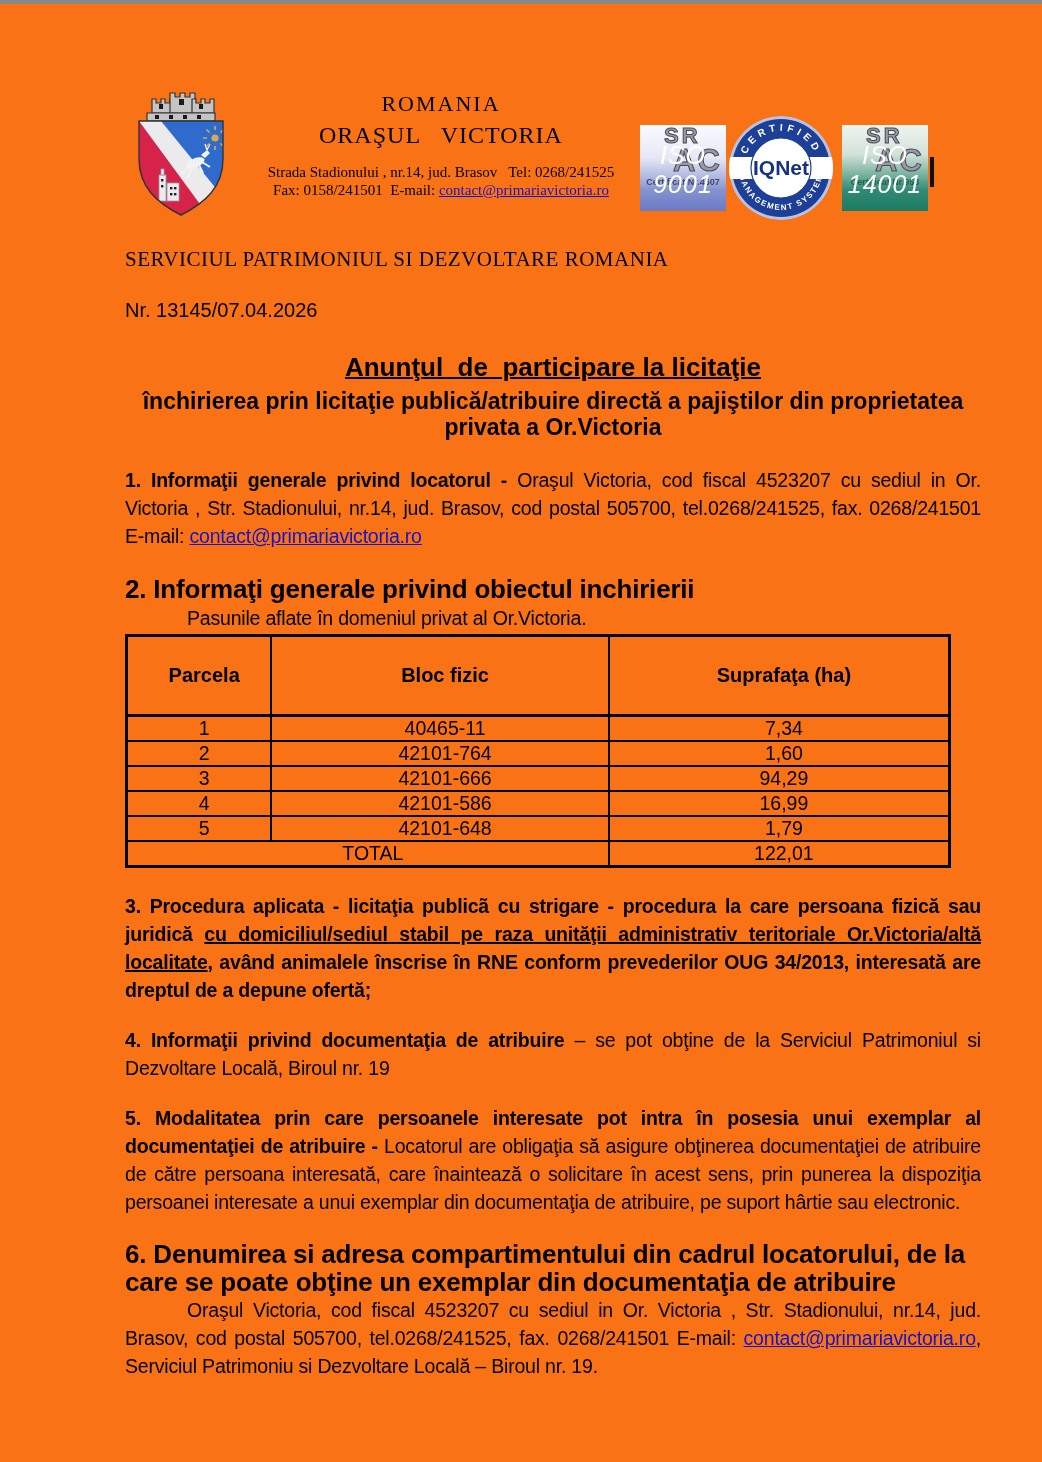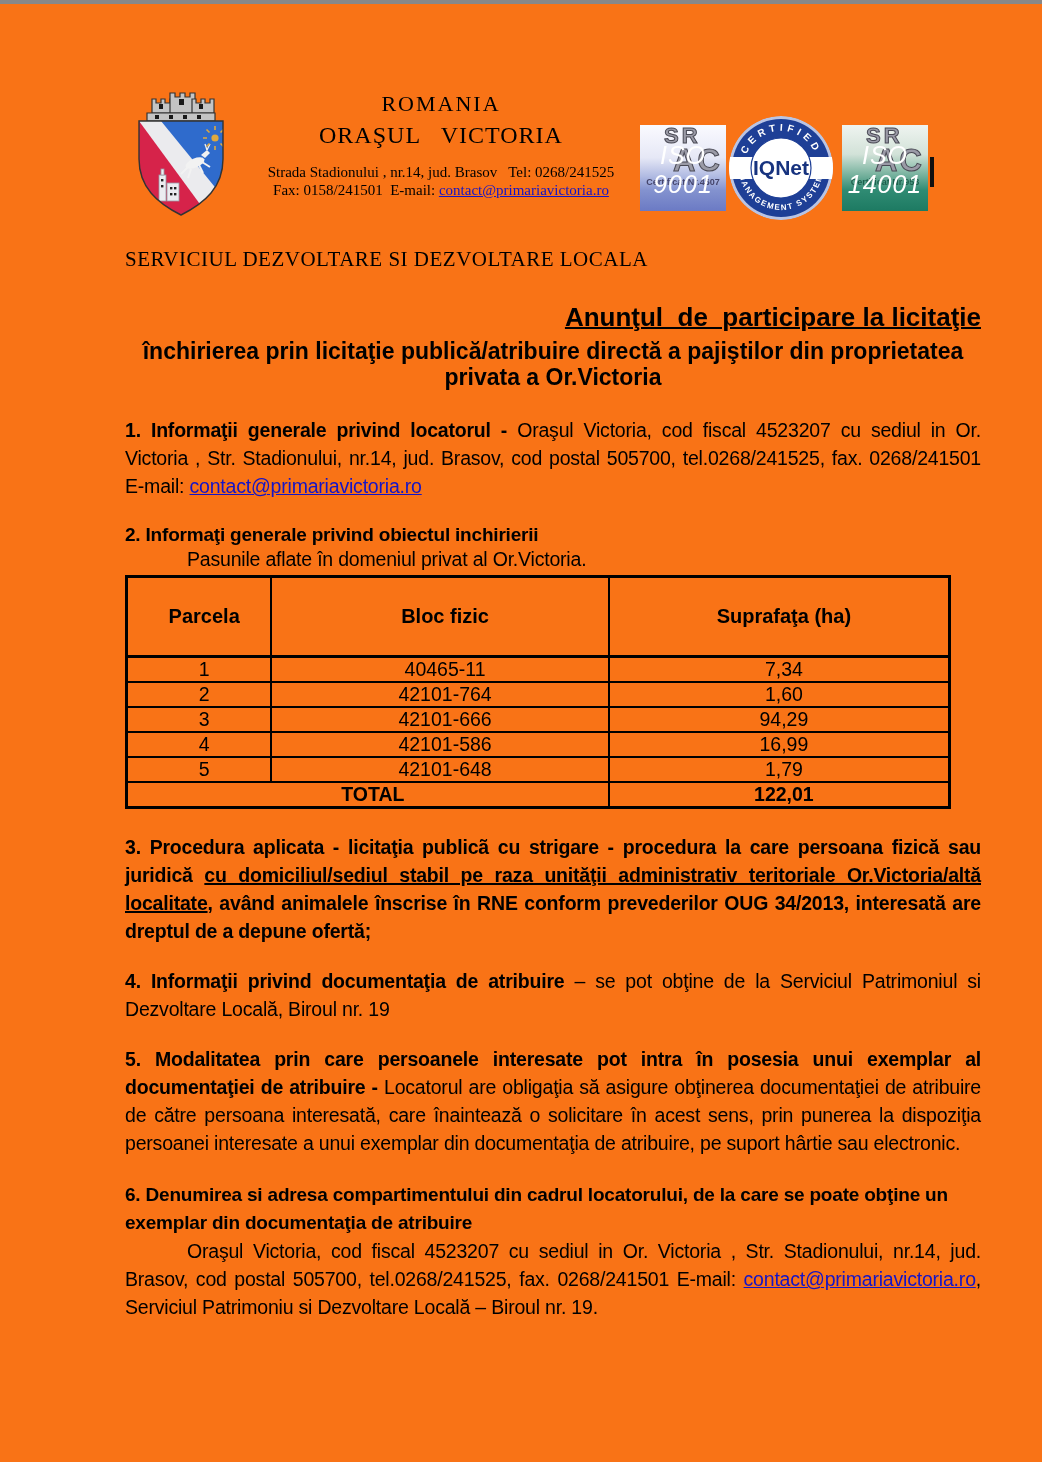--- a/index.html
+++ b/index.html
@@ -198,7 +198,7 @@
       </div>
     </div>
 
-    <div class="dept">SERVICIUL DEZVOLTARE SI DEZVOLTARE LOCALA</div>
+    <div class="dept">SERVICIUL PATRIMONIUL SI DEZVOLTARE ROMANIA</div>
 
     <div class="title"><span>Anunţul  de  participare la licitaţie</span></div>
     <div class="subtitle">închirierea prin licitaţie publică/atribuire directă a pajiştilor din proprietatea privata a Or.Victoria</div>

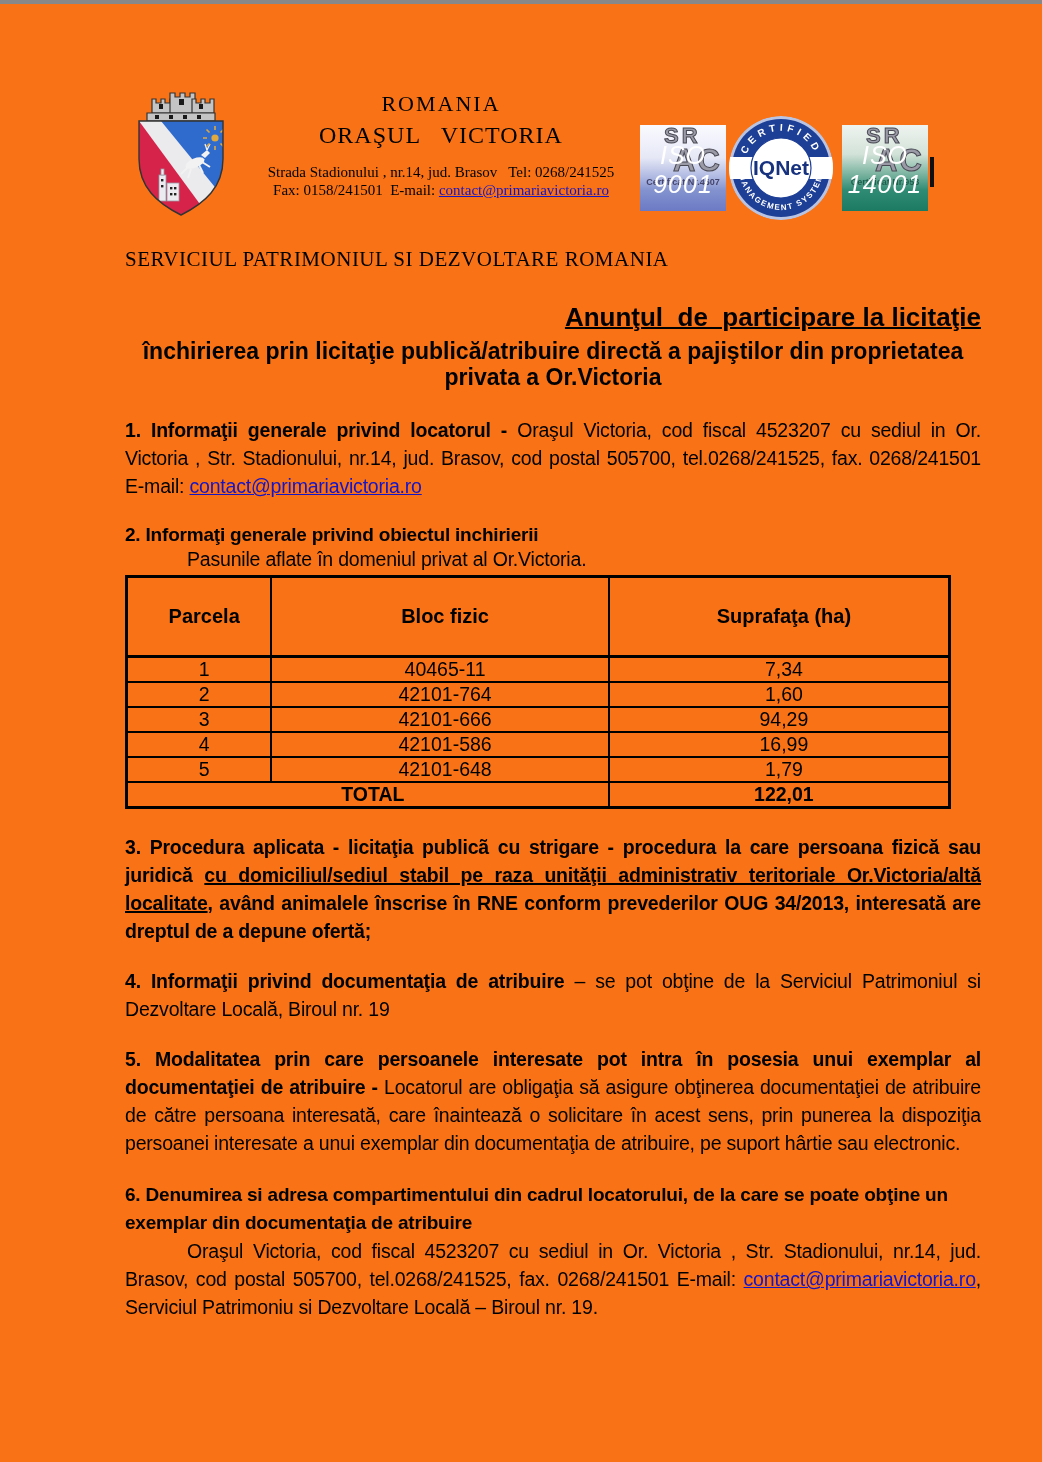--- a/index.html
+++ b/index.html
@@ -199,6 +199,7 @@
     </div>
 
     <div class="dept">SERVICIUL PATRIMONIUL SI DEZVOLTARE ROMANIA</div>
+    <div class="refnum">Nr. 13145/07.04.2026</div>
 
     <div class="title"><span>Anunţul  de  participare la licitaţie</span></div>
     <div class="subtitle">închirierea prin licitaţie publică/atribuire directă a pajiştilor din proprietatea privata a Or.Victoria</div>

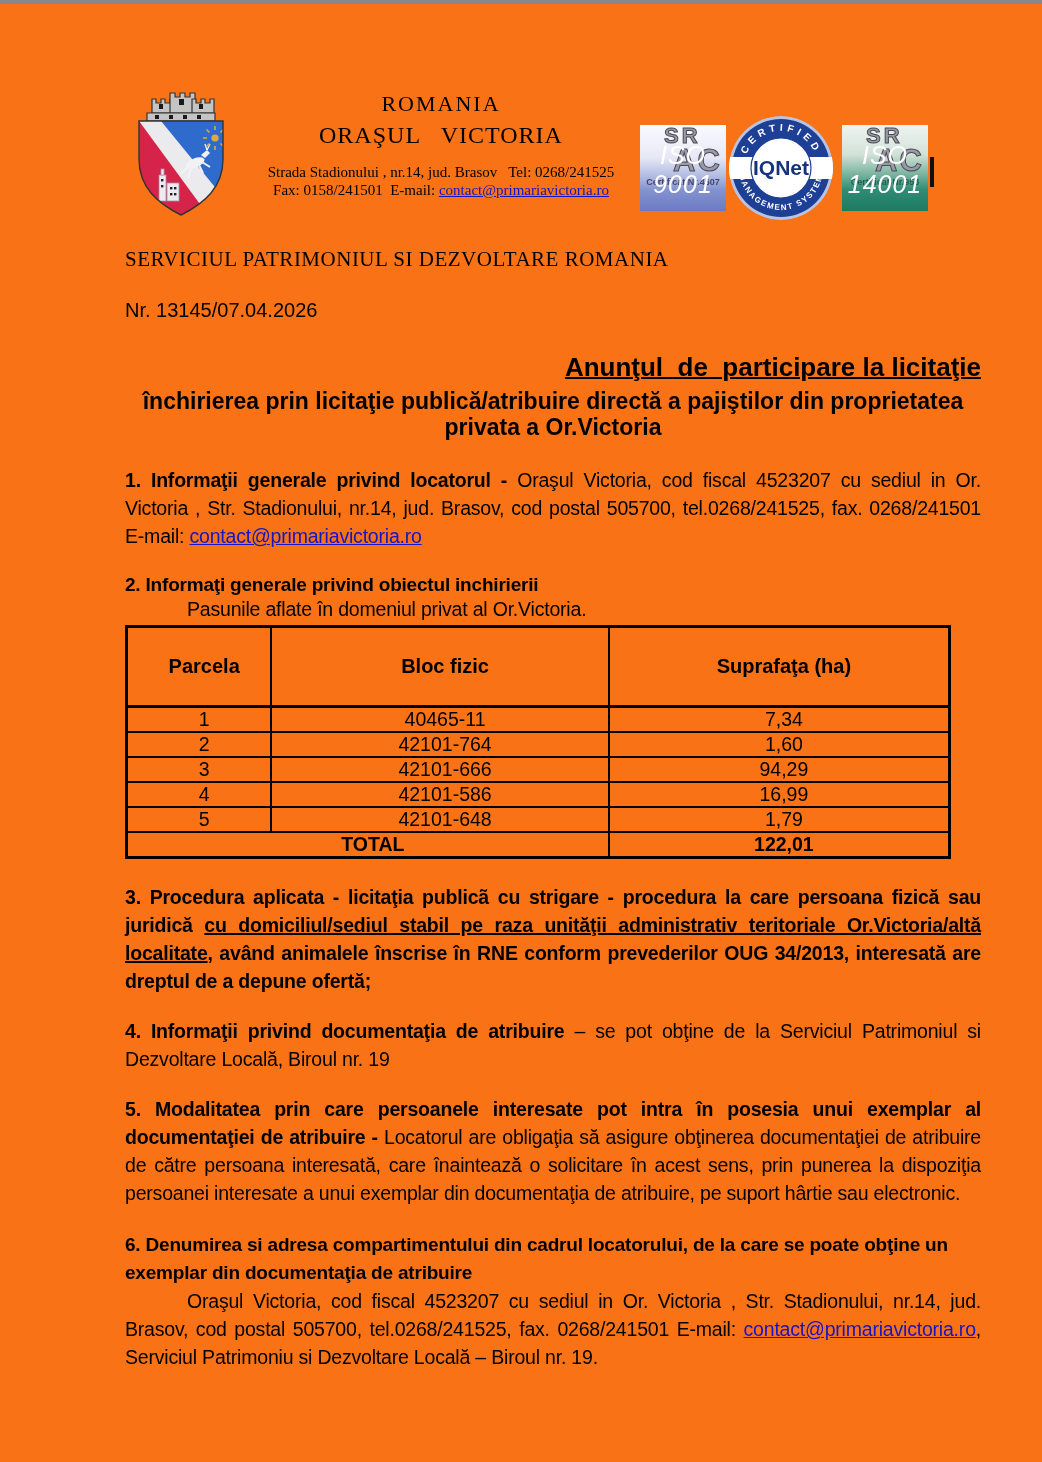--- a/index.html
+++ b/index.html
@@ -38,7 +38,7 @@
   
   .dept { font-family:"Liberation Serif", serif; font-size:21px; margin-top:18px; letter-spacing:0.5px; }
   .refnum { font-size:20px; margin-top:27px; }
-  .title { margin-top:30px; text-align:right; font-size:26px; font-weight:bold; }
+  .title { margin-top:30px; text-align:center; font-size:26px; font-weight:bold; }
   .title span { text-decoration:underline; text-decoration-thickness:2px; white-space:pre-wrap; }
   .subtitle { text-align:center; font-size:23px; font-weight:bold; line-height:26px; margin-top:5px; }
 

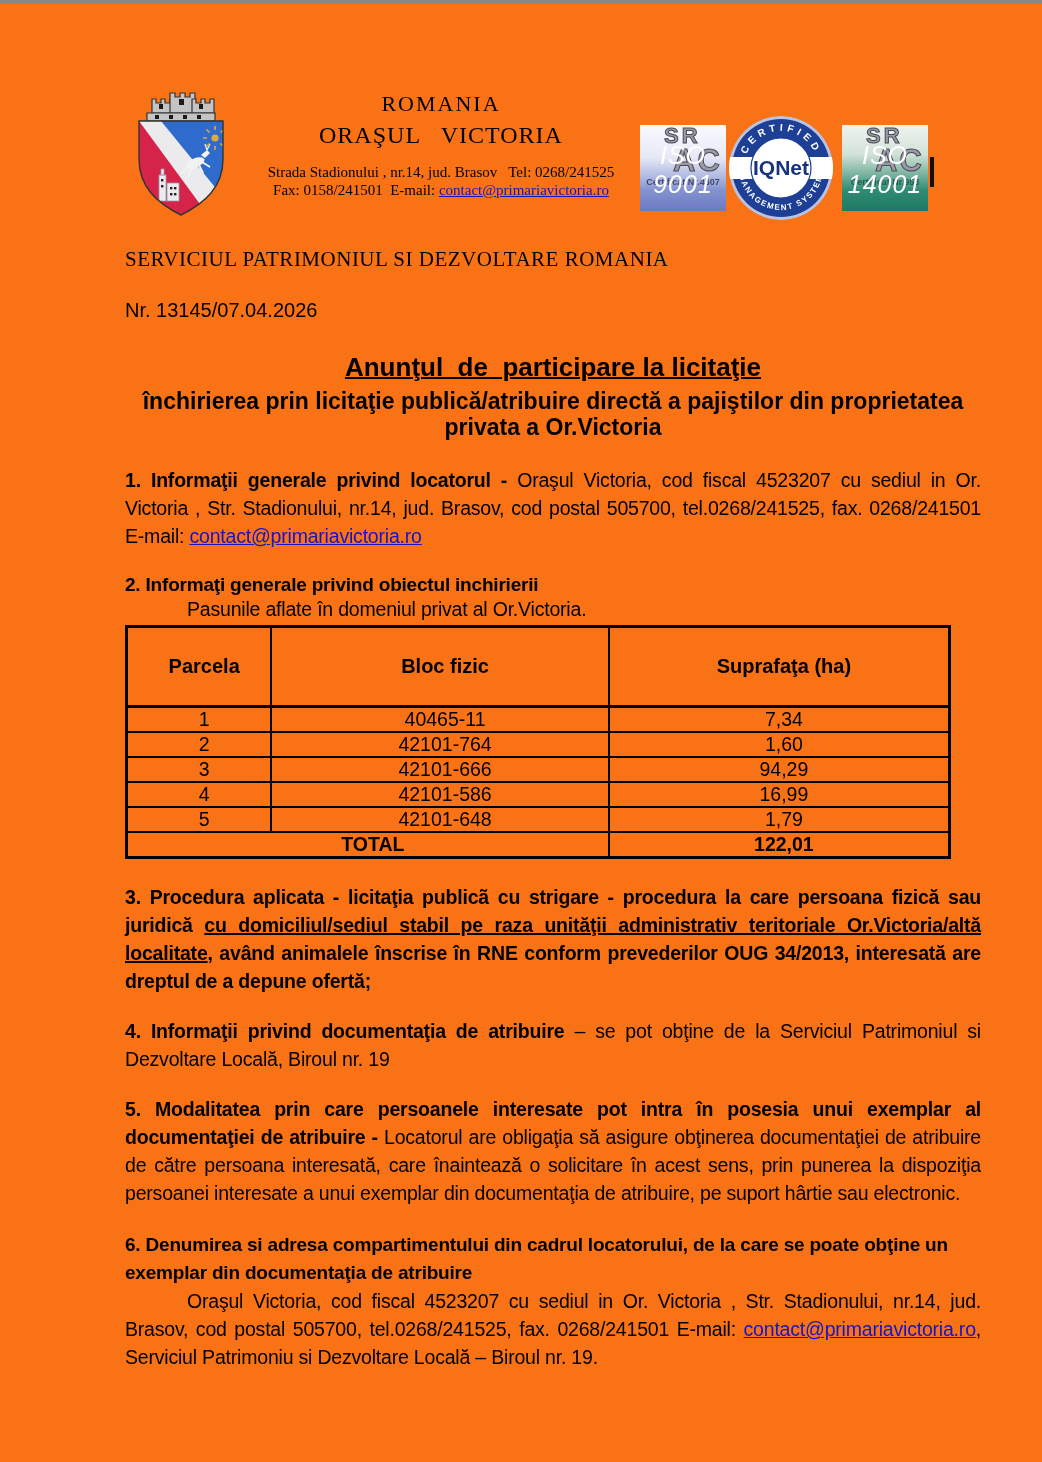--- a/index.html
+++ b/index.html
@@ -46,7 +46,7 @@
   .mt1 { margin-top:24px; } .mt2 { margin-top:22px; } .mt3 { margin-top:20px; }
   .s1 { margin-top:26px; }
   b, .bold { font-weight:bold; }
-  .h-sec { font-size:19px; font-weight:bold; margin-top:24px; letter-spacing:-0.2px; }
+  .h-sec { font-size:26px; font-weight:bold; margin-top:24px; letter-spacing:-0.2px; }
   .note { font-size:19.5px; margin-left:62px; margin-top:2px; letter-spacing:-0.2px; }
   .u { text-decoration:underline; text-decoration-thickness:2px; }
   .first-indent { text-indent:62px; }

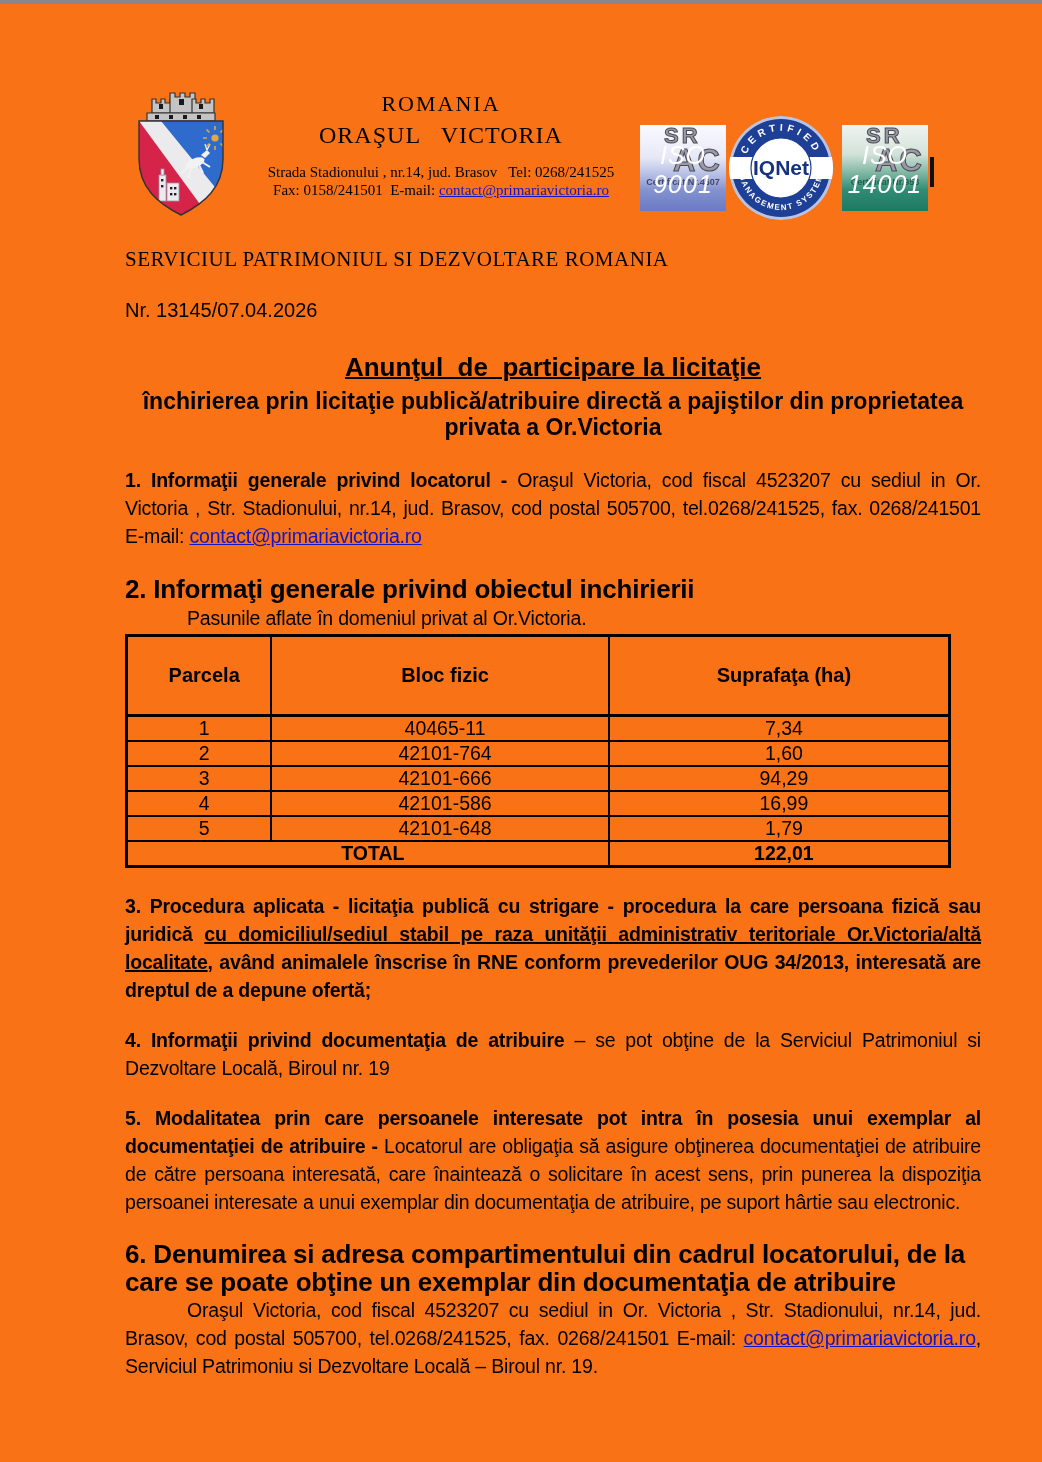--- a/index.html
+++ b/index.html
@@ -58,7 +58,7 @@
   table.parcels th { height:80px; font-size:20px; border-bottom:3px solid #000; }
   table.parcels td { height:25px; line-height:23px; }
   .col-parcela { width:17.6%; } .col-bloc { width:41%; } .col-supra { width:41.4%; }
-  tr.total td { font-weight:bold; }
+  tr.total td { font-weight:normal; }
 </style>
 </head>
 <body>

